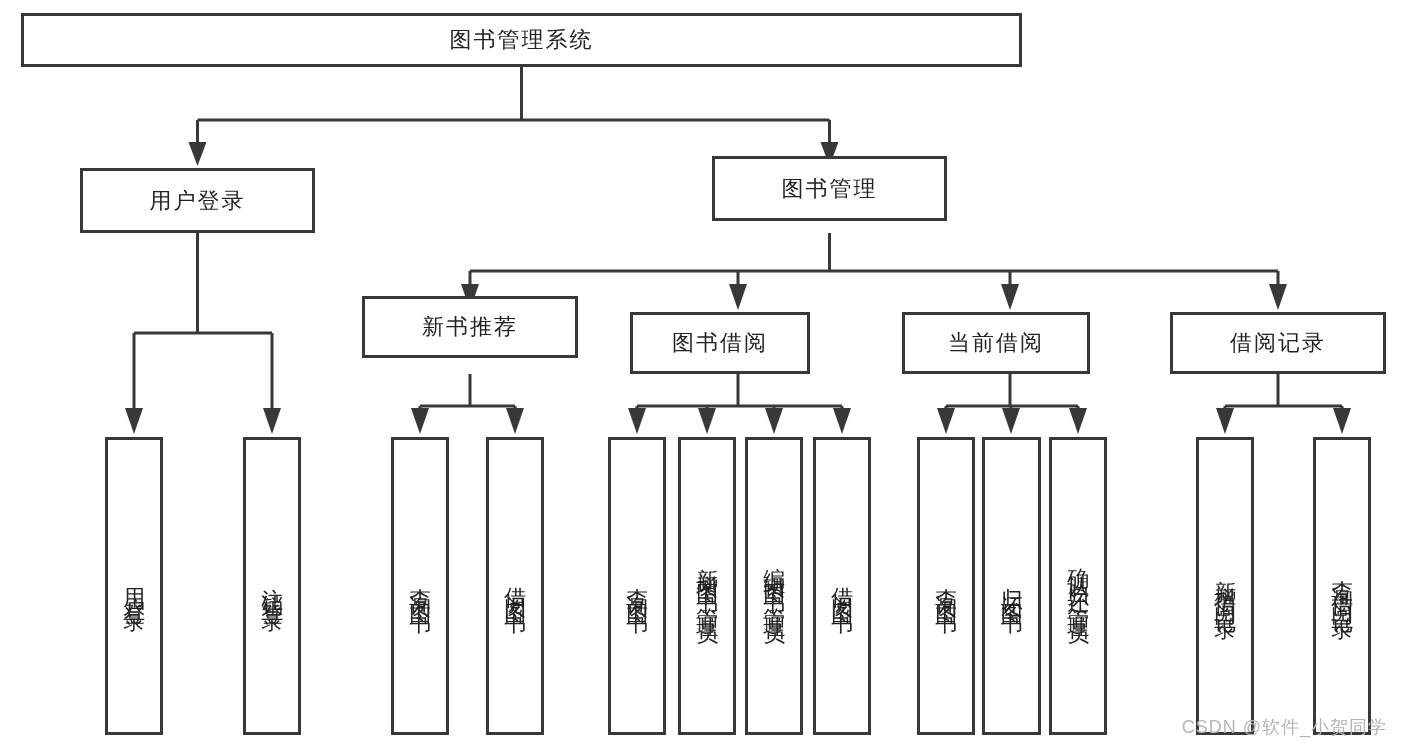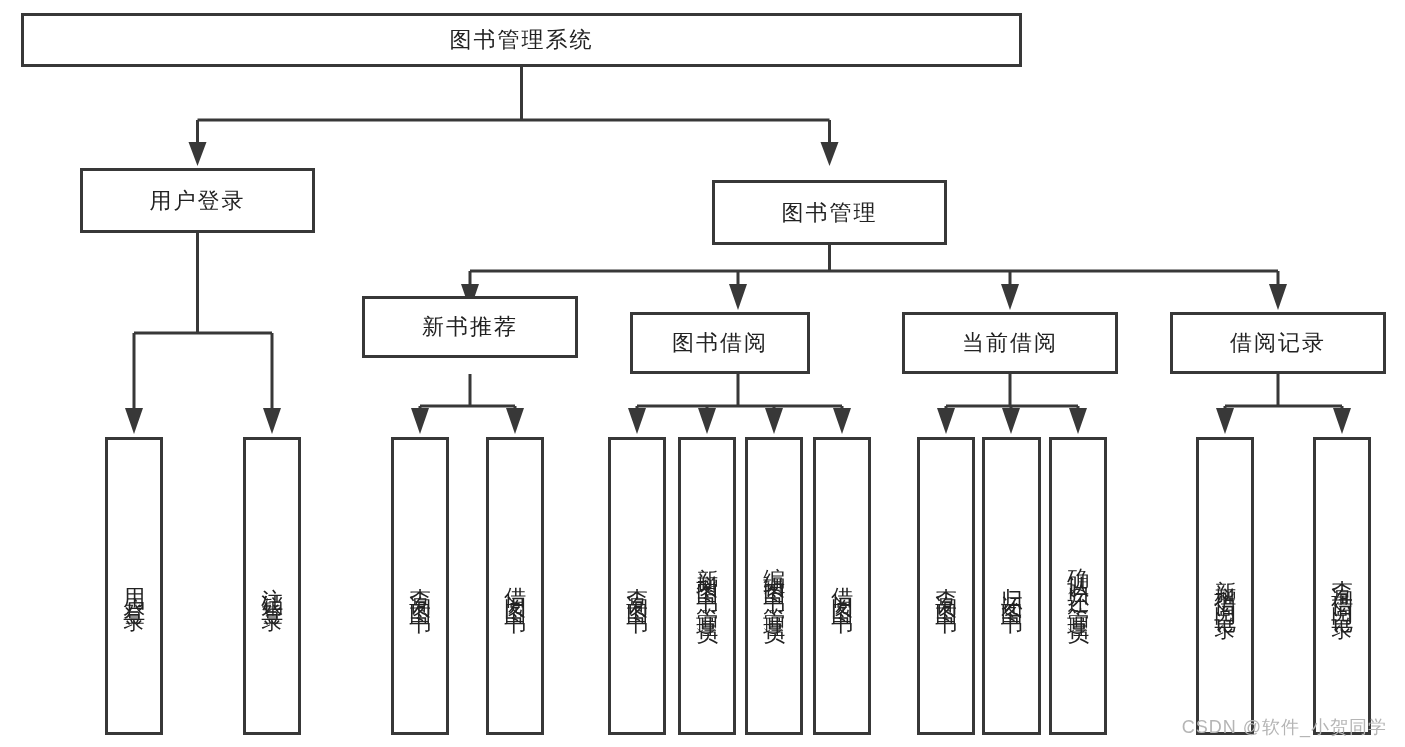--- a/index.html
+++ b/index.html
@@ -100,7 +100,7 @@
   <div class="box" style="left:80px; top:168px; width:235px; height:65px;">
     <span class="h-label">用户登录</span>
   </div>
-  <div class="box" style="left:712px; top:180px; width:235px; height:65px;">
+  <div class="box" style="left:712px; top:156px; width:235px; height:65px;">
     <span class="h-label">图书管理</span>
   </div>
 

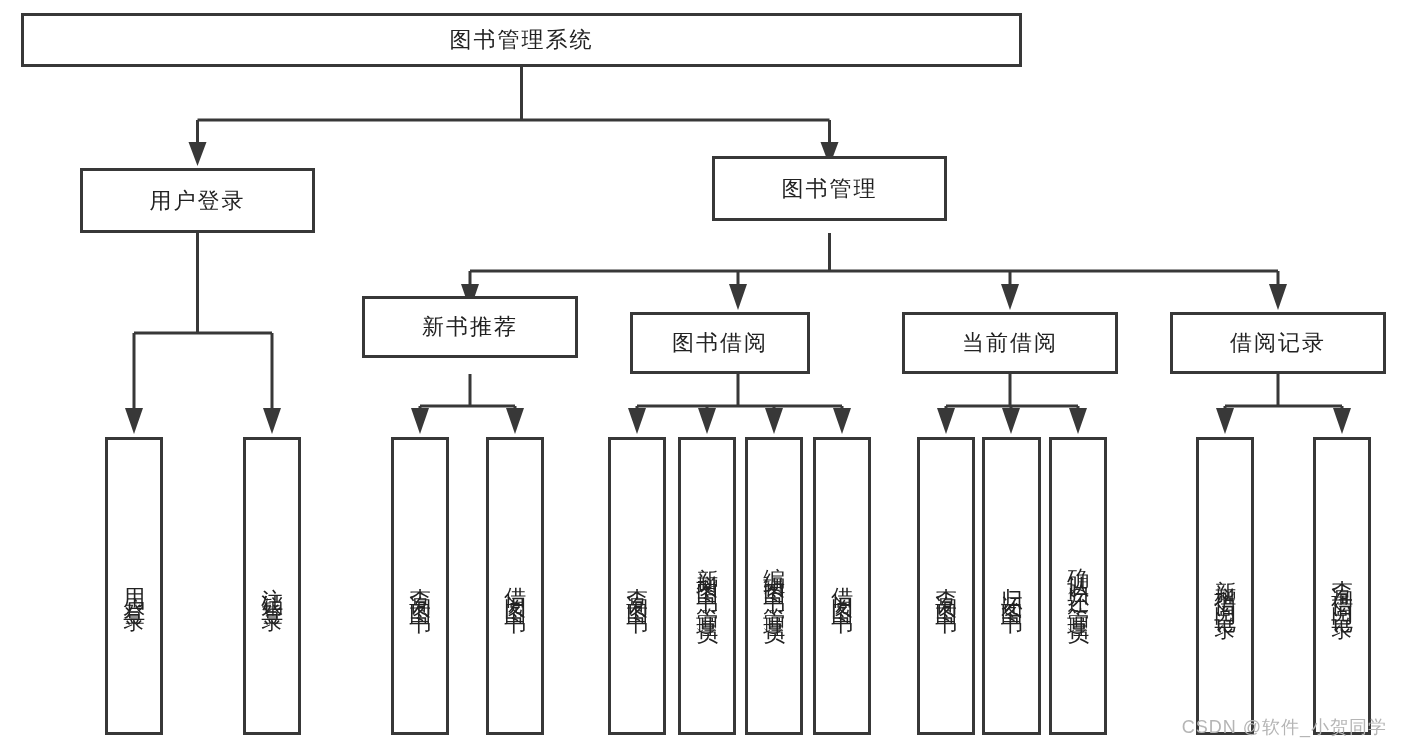--- a/index.html
+++ b/index.html
@@ -110,7 +110,7 @@
   <div class="box" style="left:630px; top:312px; width:180px; height:62px;">
     <span class="h-label">图书借阅</span>
   </div>
-  <div class="box" style="left:902px; top:312px; width:216px; height:62px;">
+  <div class="box" style="left:902px; top:312px; width:188px; height:62px;">
     <span class="h-label">当前借阅</span>
   </div>
   <div class="box" style="left:1170px; top:312px; width:216px; height:62px;">

